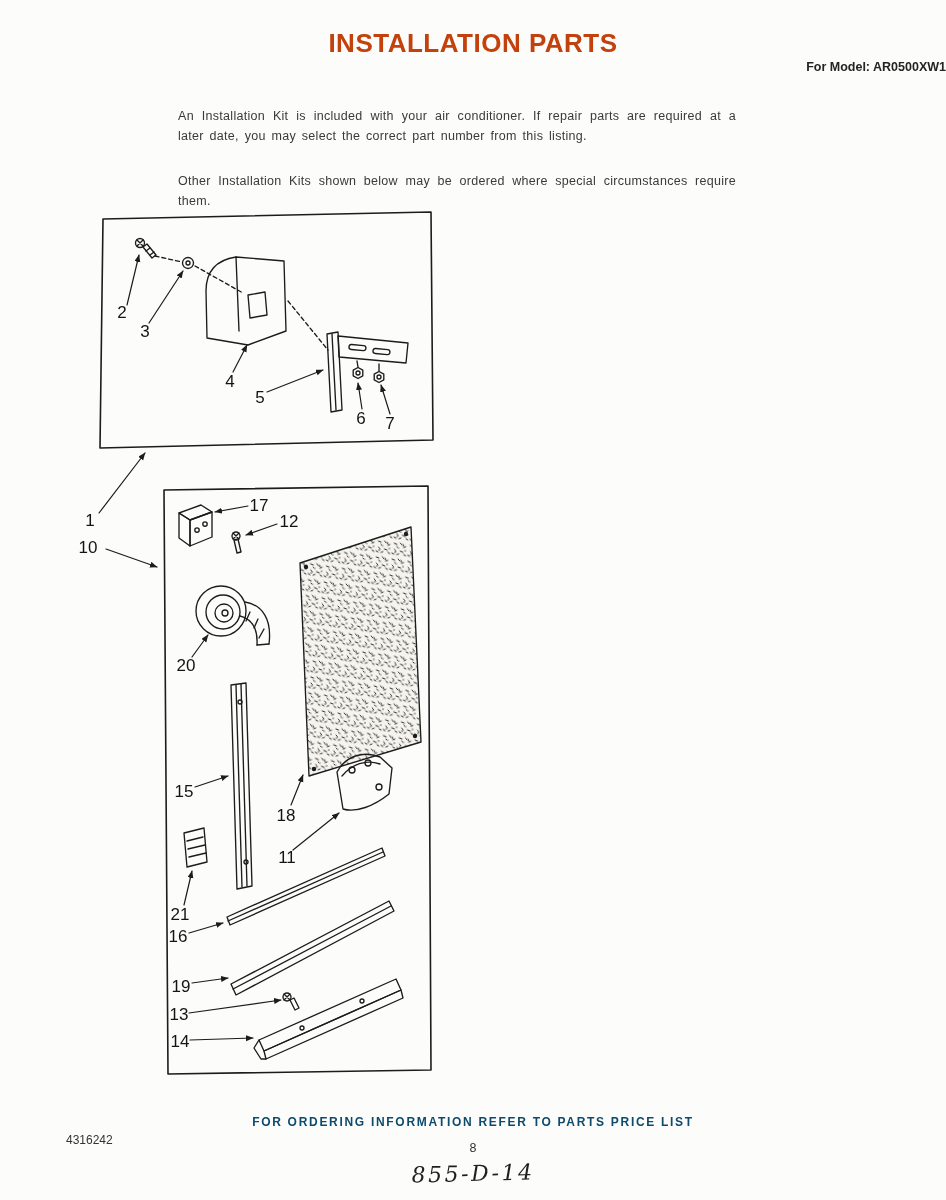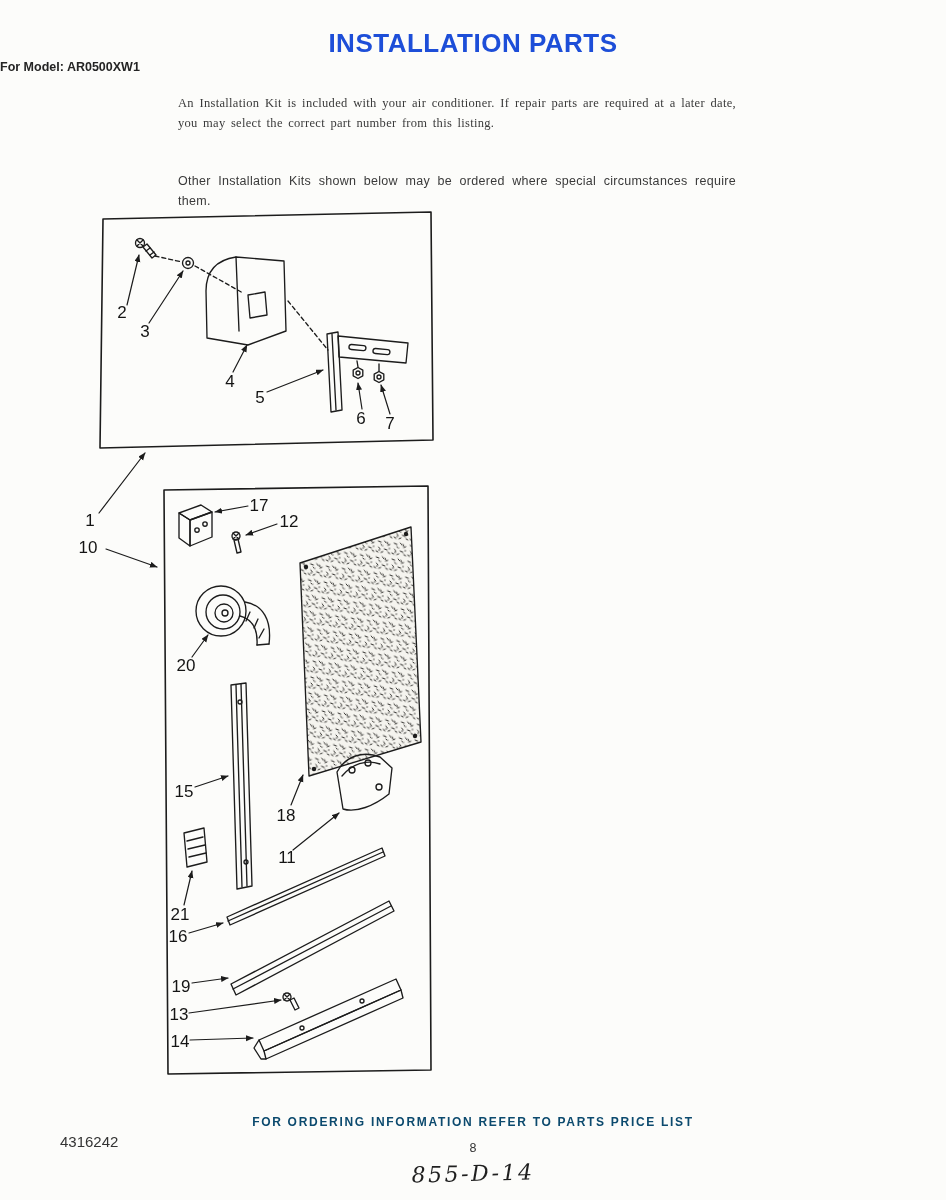--- a/index.html
+++ b/index.html
@@ -11,7 +11,7 @@
   }
   .title {
     position:absolute; top:28px; left:0; width:100%; text-align:center;
-    font-size:26px; font-weight:bold; letter-spacing:.5px; color:#1d4ed8;
+    font-size:26px; font-weight:bold; letter-spacing:.5px; color:#c2410c;
   }
   .subtitle {
     position:absolute; top:60px; left:0; width:100%; text-align:left;

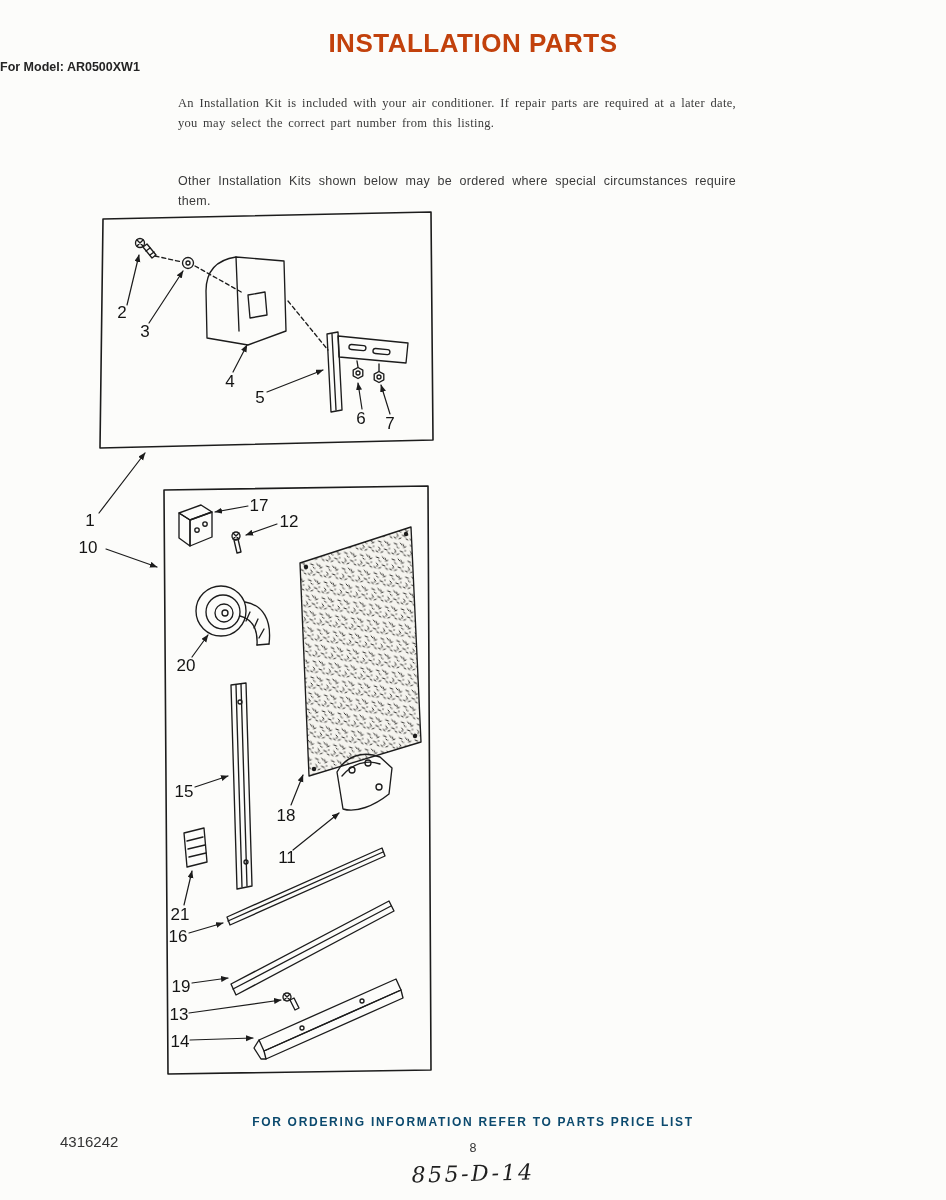--- a/index.html
+++ b/index.html
@@ -14,7 +14,7 @@
     font-size:26px; font-weight:bold; letter-spacing:.5px; color:#c2410c;
   }
   .subtitle {
-    position:absolute; top:60px; left:0; width:100%; text-align:left;
+    position:absolute; top:60px; left:0; width:100%; text-align:right;
     font-size:12.5px; font-weight:bold; color:#242424;
   }
   .para {

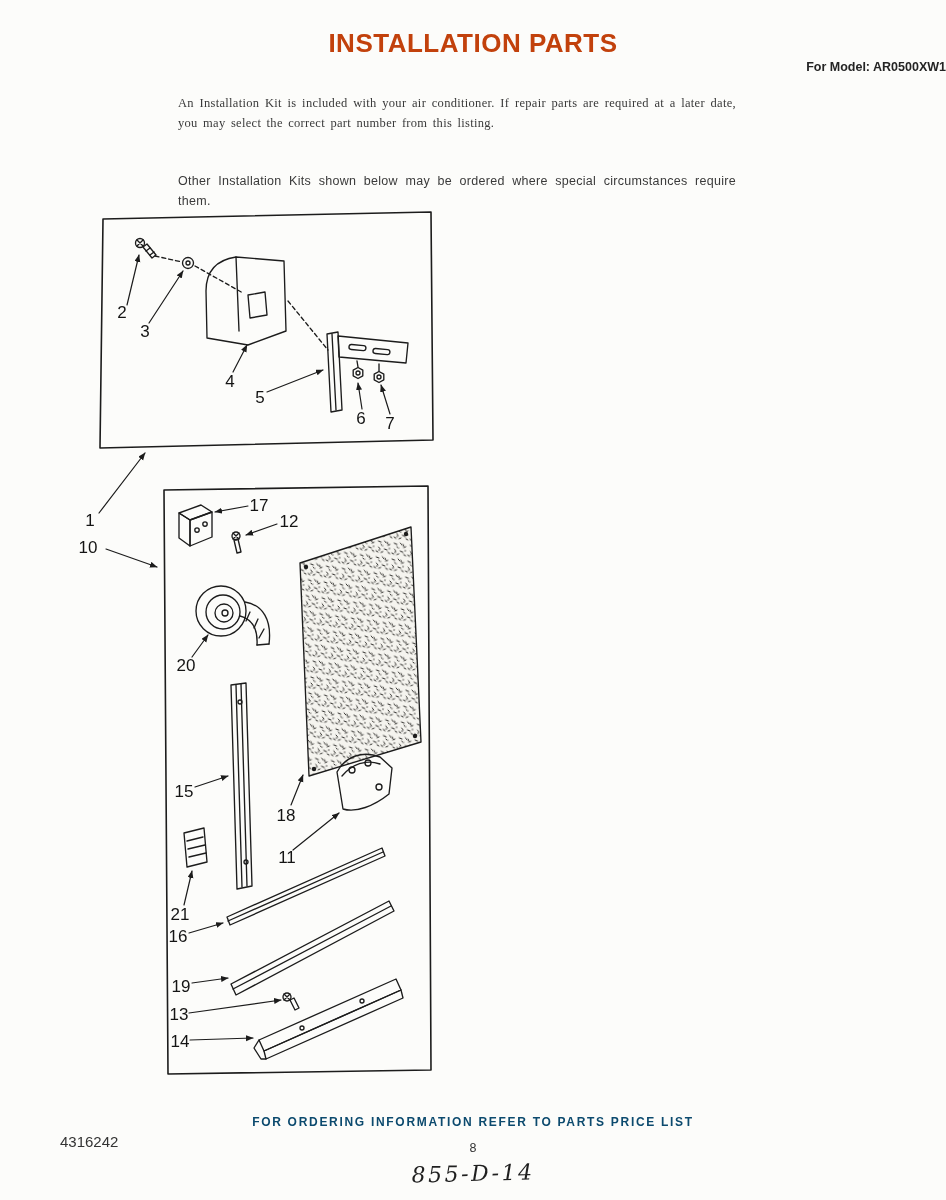--- a/index.html
+++ b/index.html
@@ -22,7 +22,7 @@
     line-height:1.6; color:#3a3a3a; text-align:justify;
     letter-spacing:.3px; word-spacing:2px;
   }
-  .para1 { top:93px;font-family:Liberation Serif, serif; }
+  .para1 { top:106px; }
   .para2 { top:151px;margin-top:20px; }
   .diagram { position:absolute; left:0; top:0; width:946px; height:1200px; }
   .footer-note {

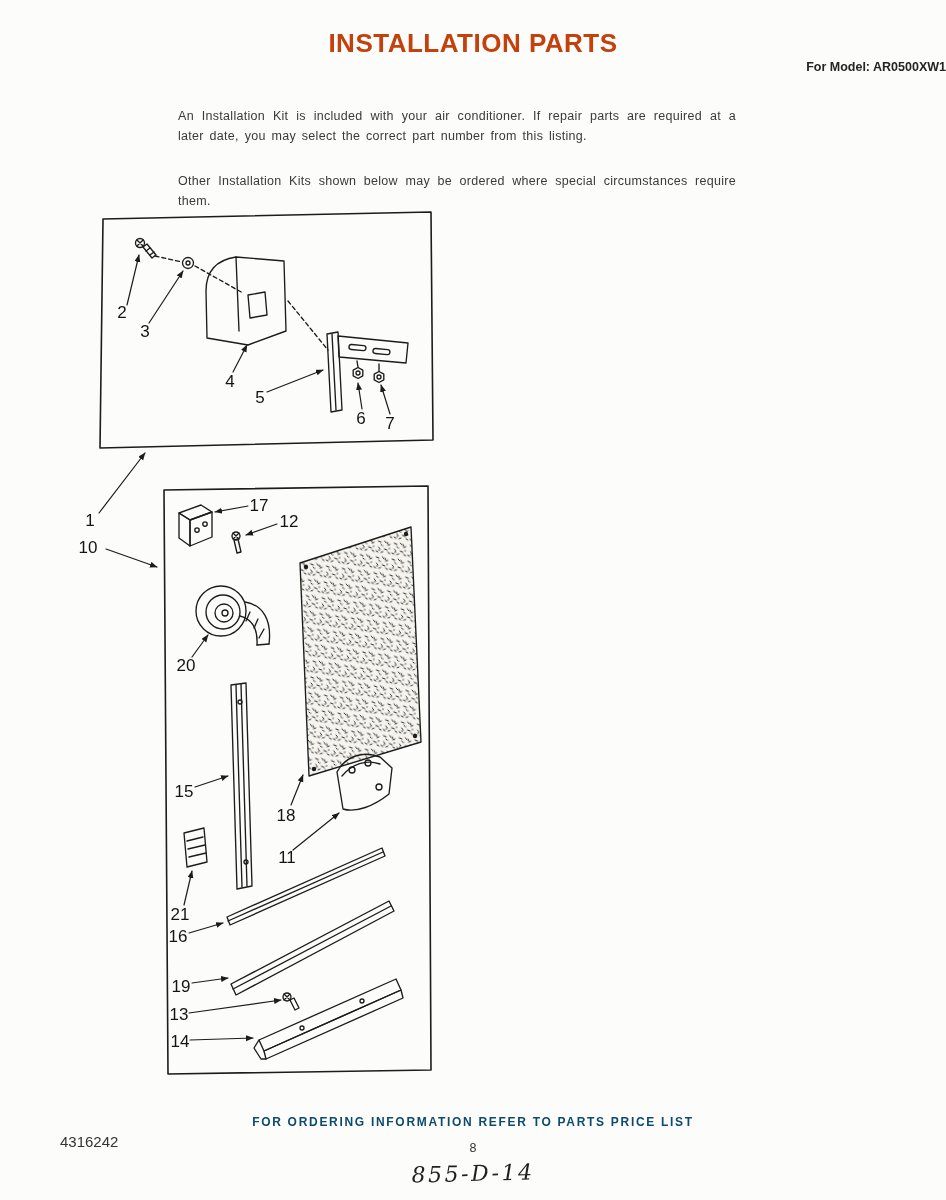--- a/index.html
+++ b/index.html
@@ -29,7 +29,7 @@
     position:absolute; top:1115px; left:0; width:100%; text-align:center;
     font-size:12px; font-weight:bold; letter-spacing:1.7px; color:#0c4a6e;
   }
-  .doc-number { position:absolute; top:1133px; left:60px; font-size:15px; color:#333; }
+  .doc-number { position:absolute; top:1133px; left:66px; font-size:12px; color:#333; }
   .page-number { position:absolute; top:1141px; left:0; width:100%; text-align:center; font-size:12.5px; color:#333; }
   .handwritten {
     position:absolute; top:1161px; left:0; width:100%; text-align:center;

